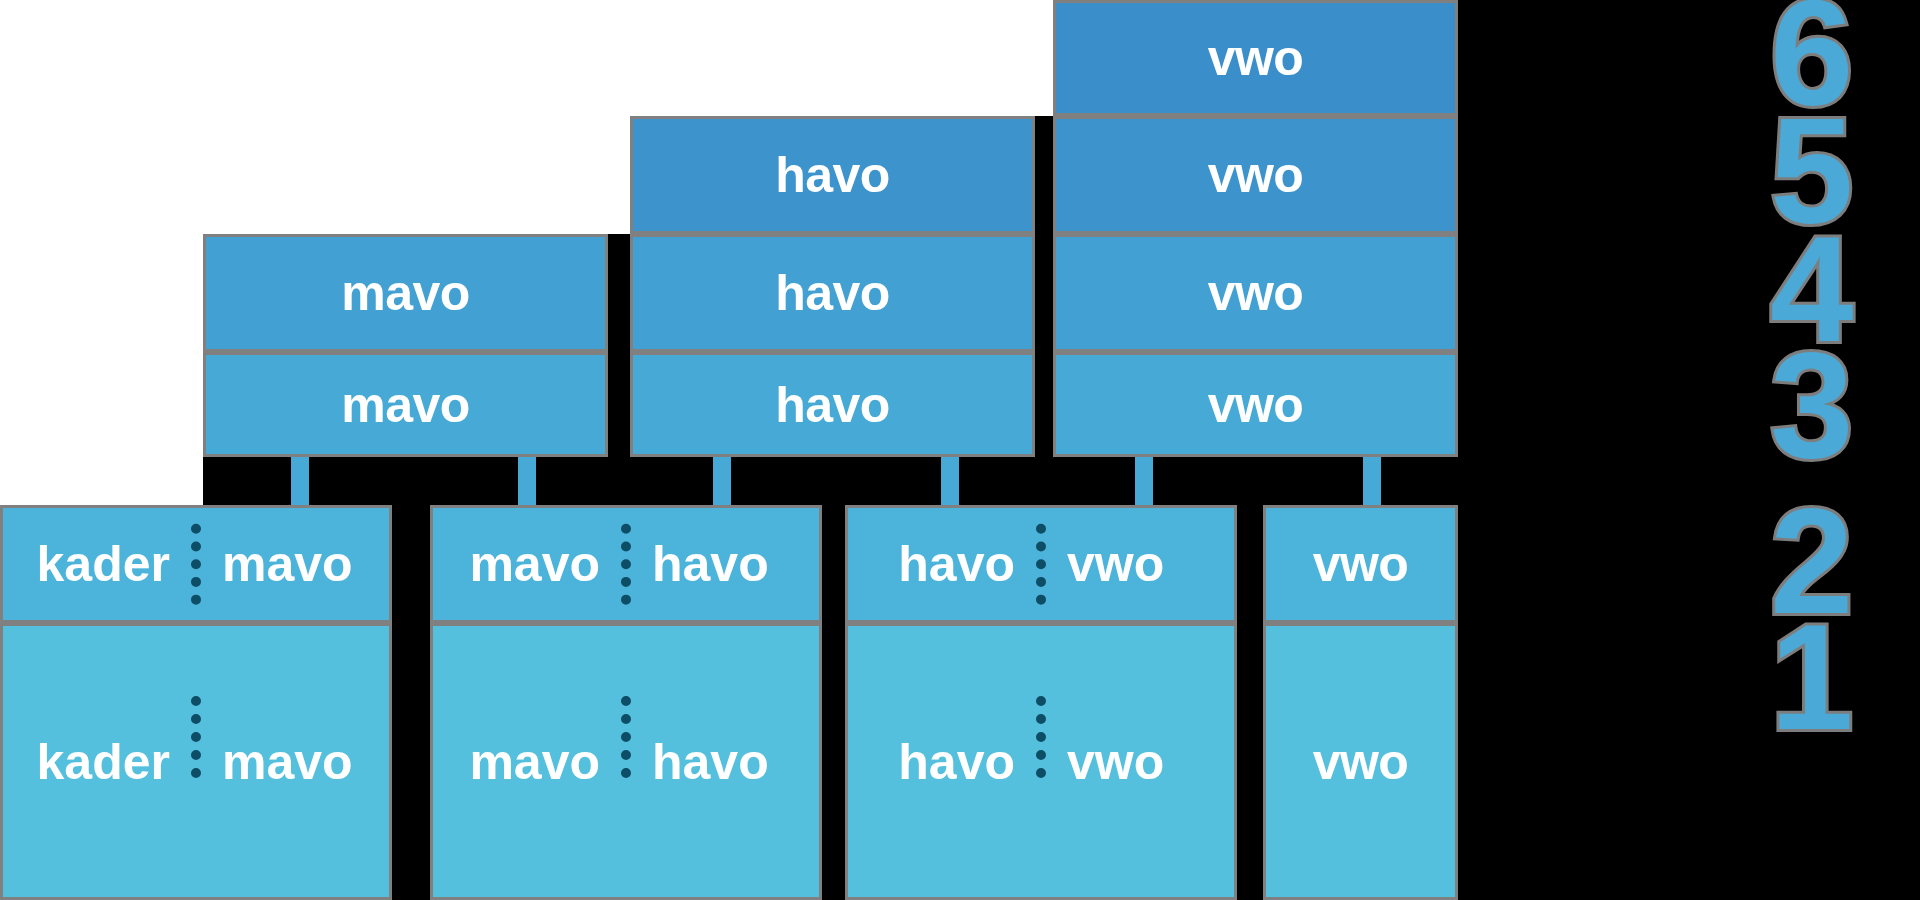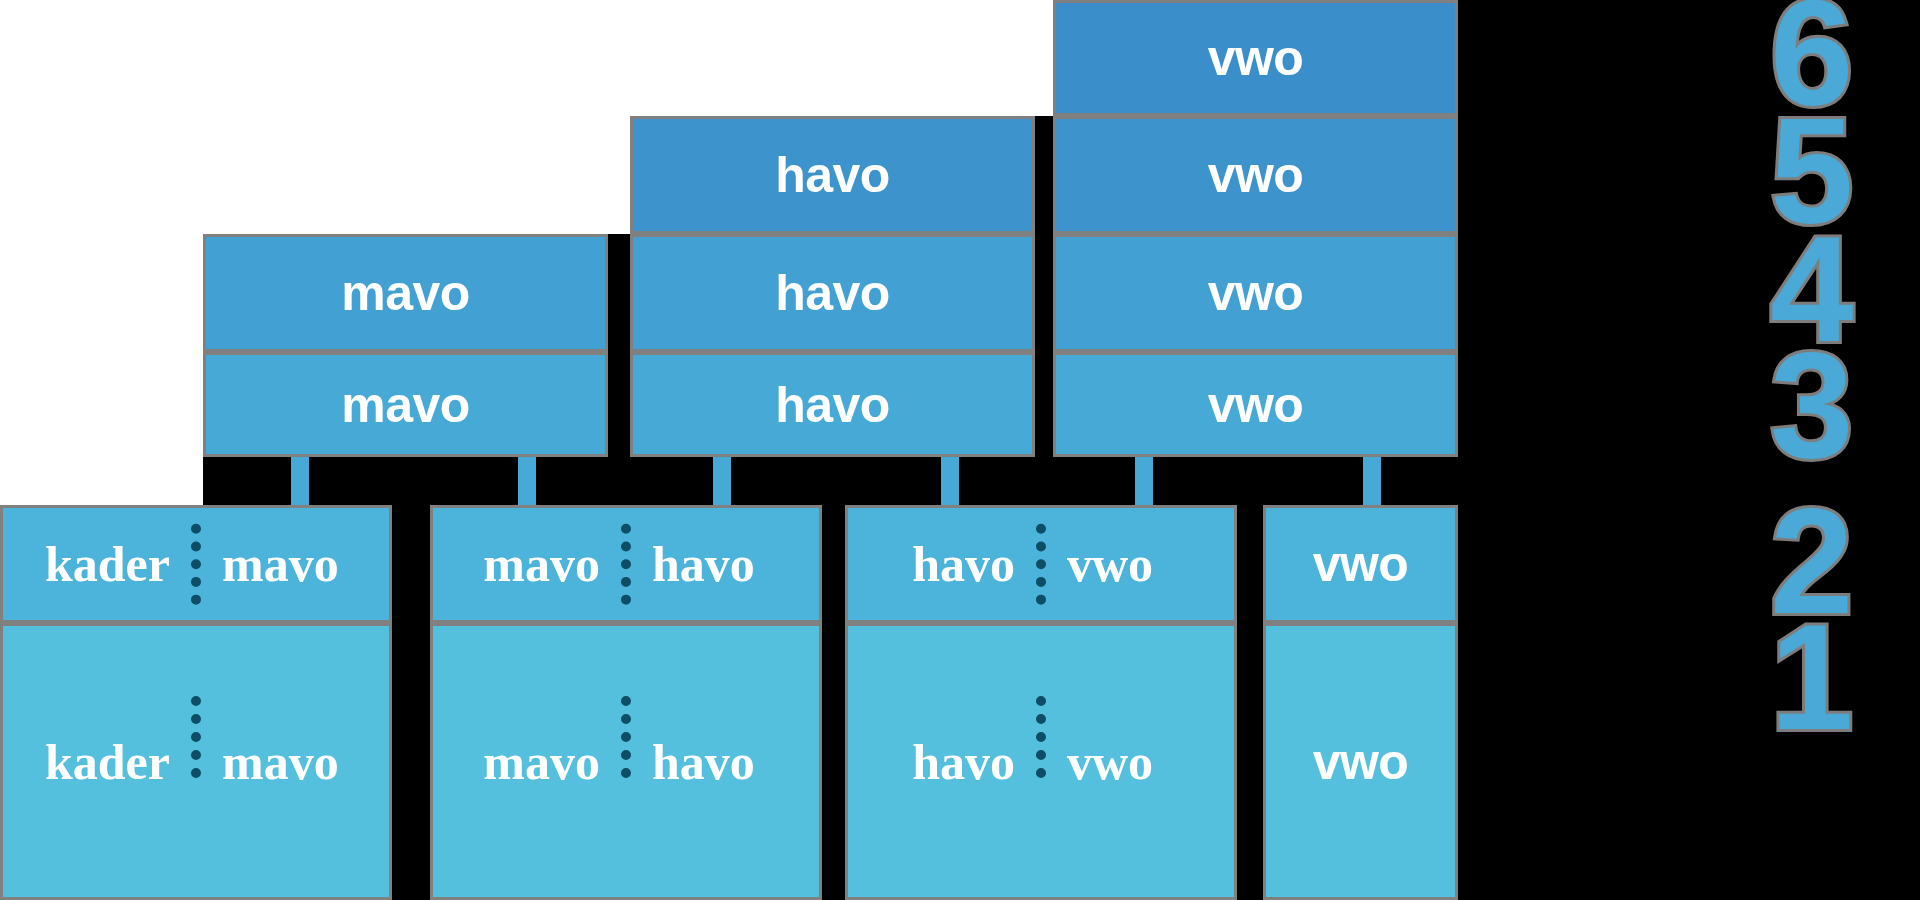--- a/index.html
+++ b/index.html
@@ -49,7 +49,6 @@
     color:#ffffff;
     font-weight:bold;
     white-space:nowrap;
-    font-family:Liberation Serif, serif;
   }
   .split .half{
     flex:1 1 0;

